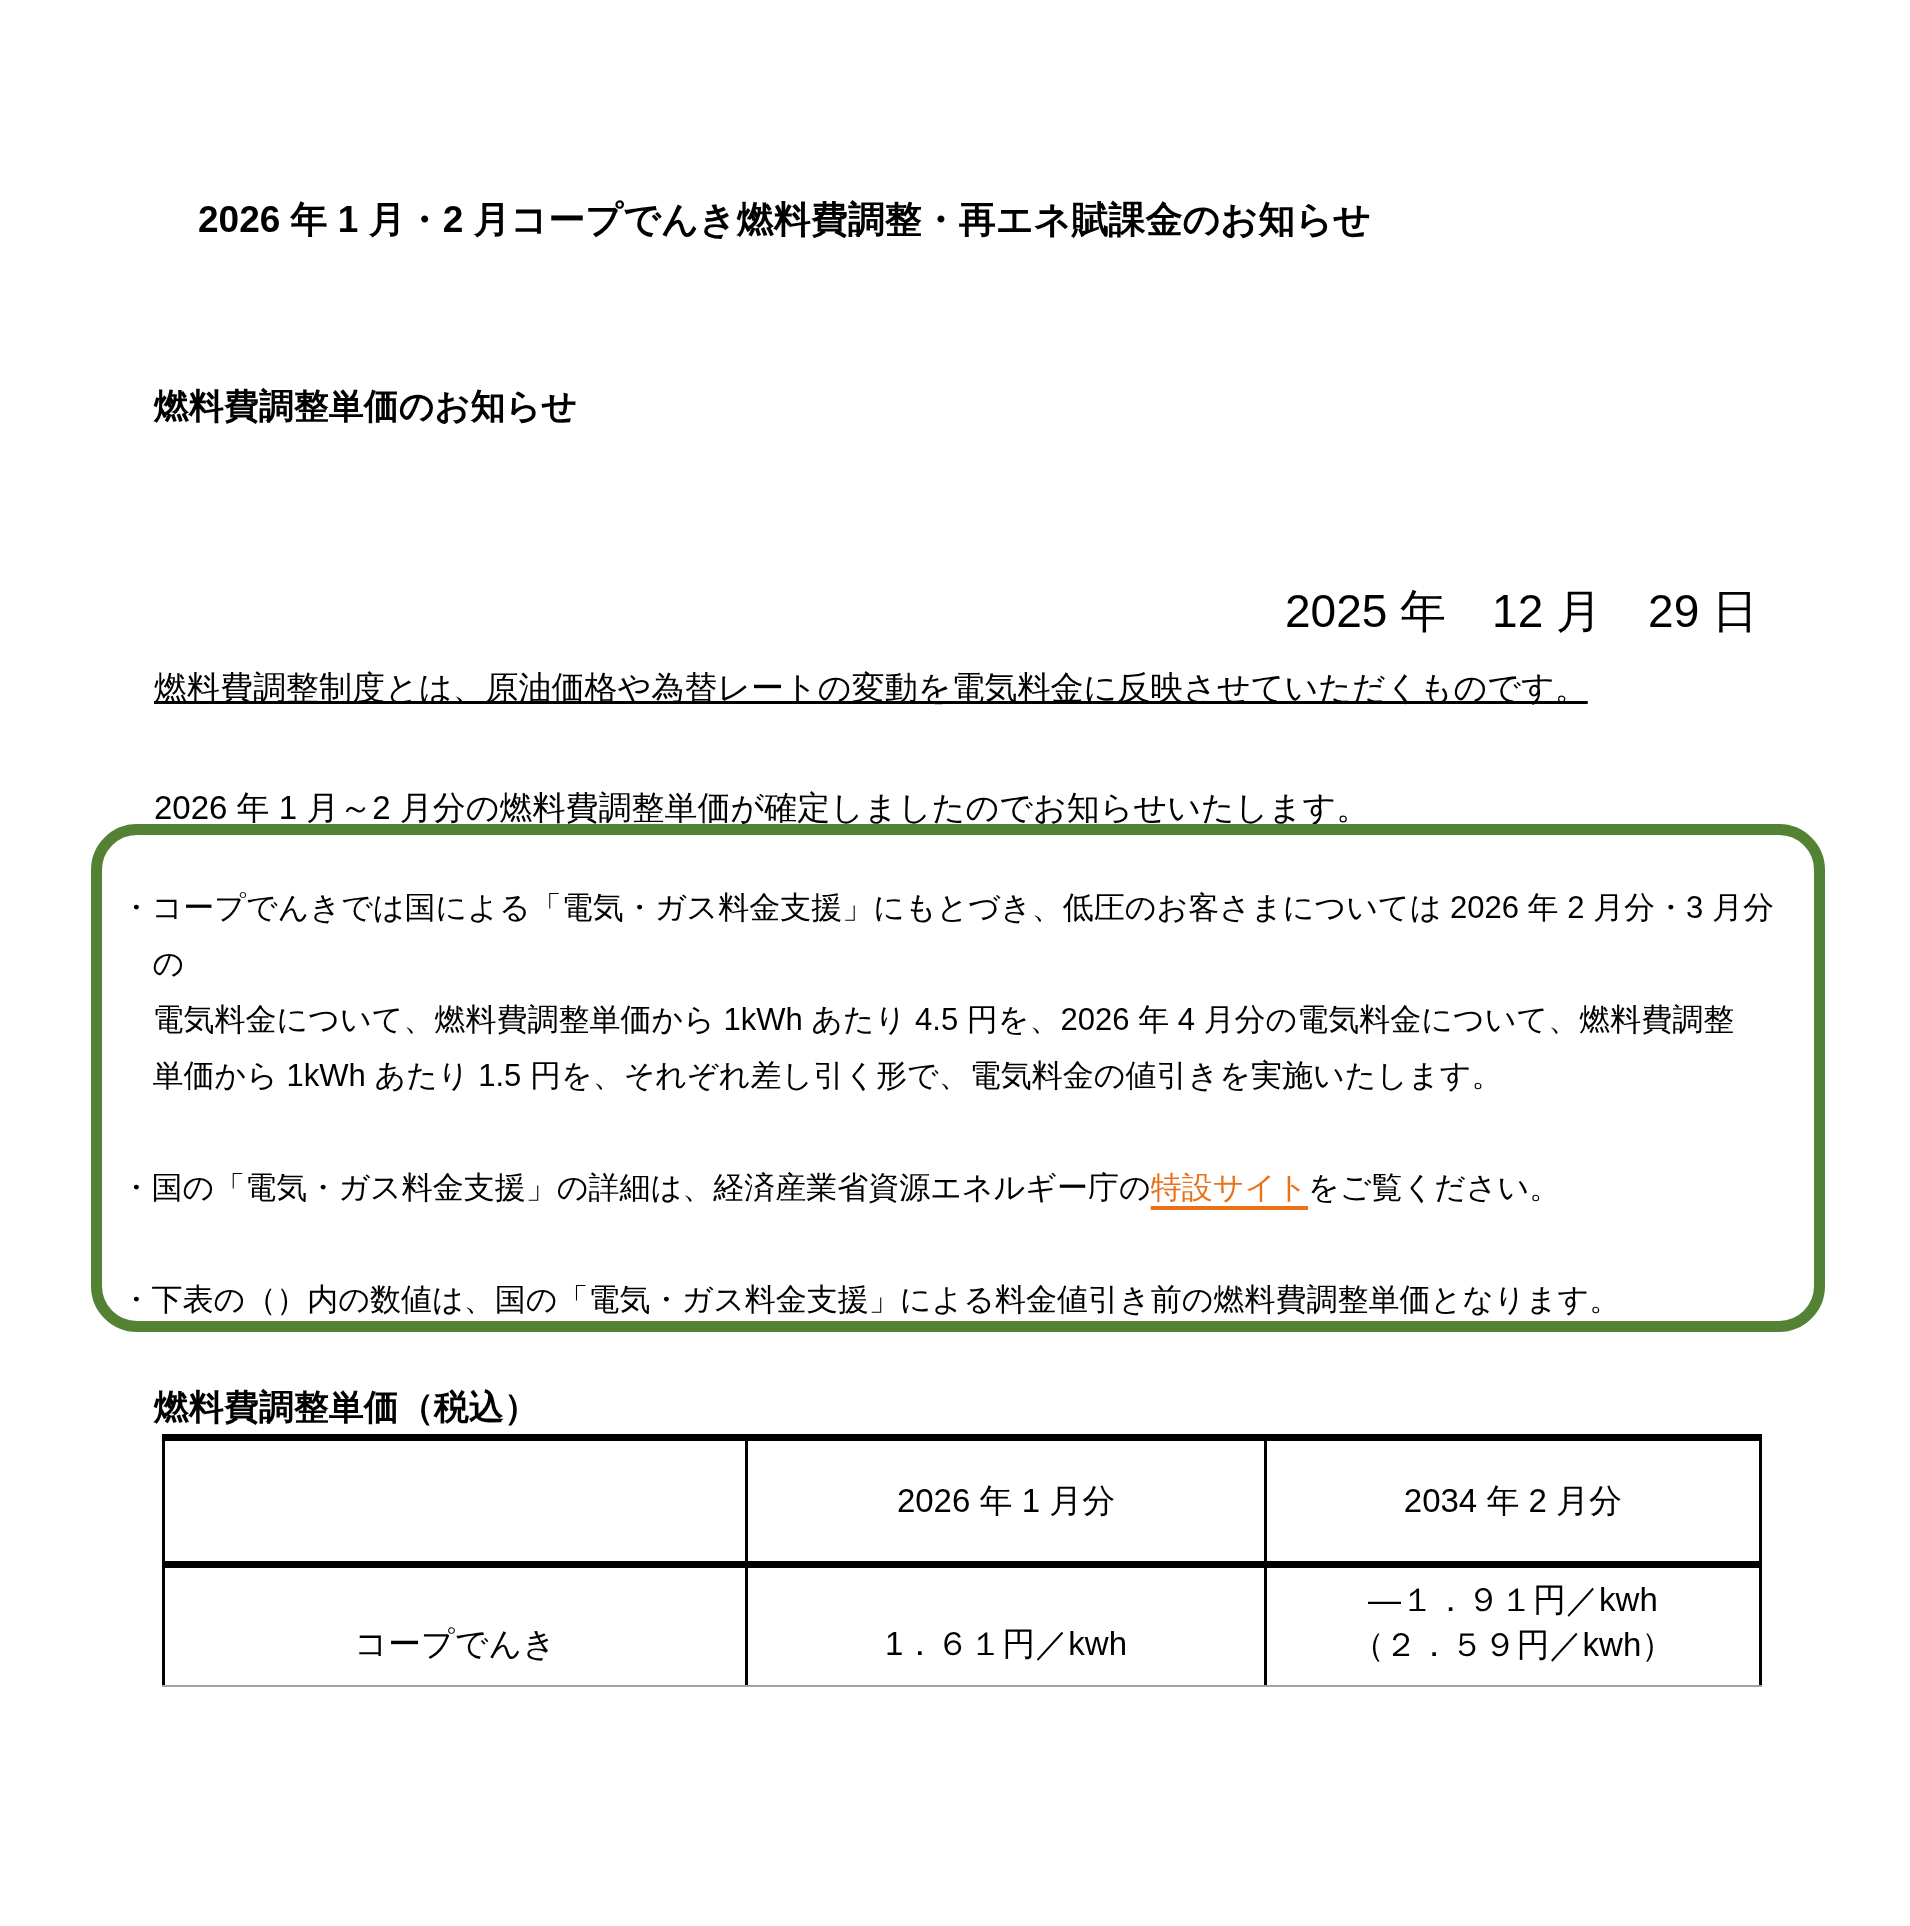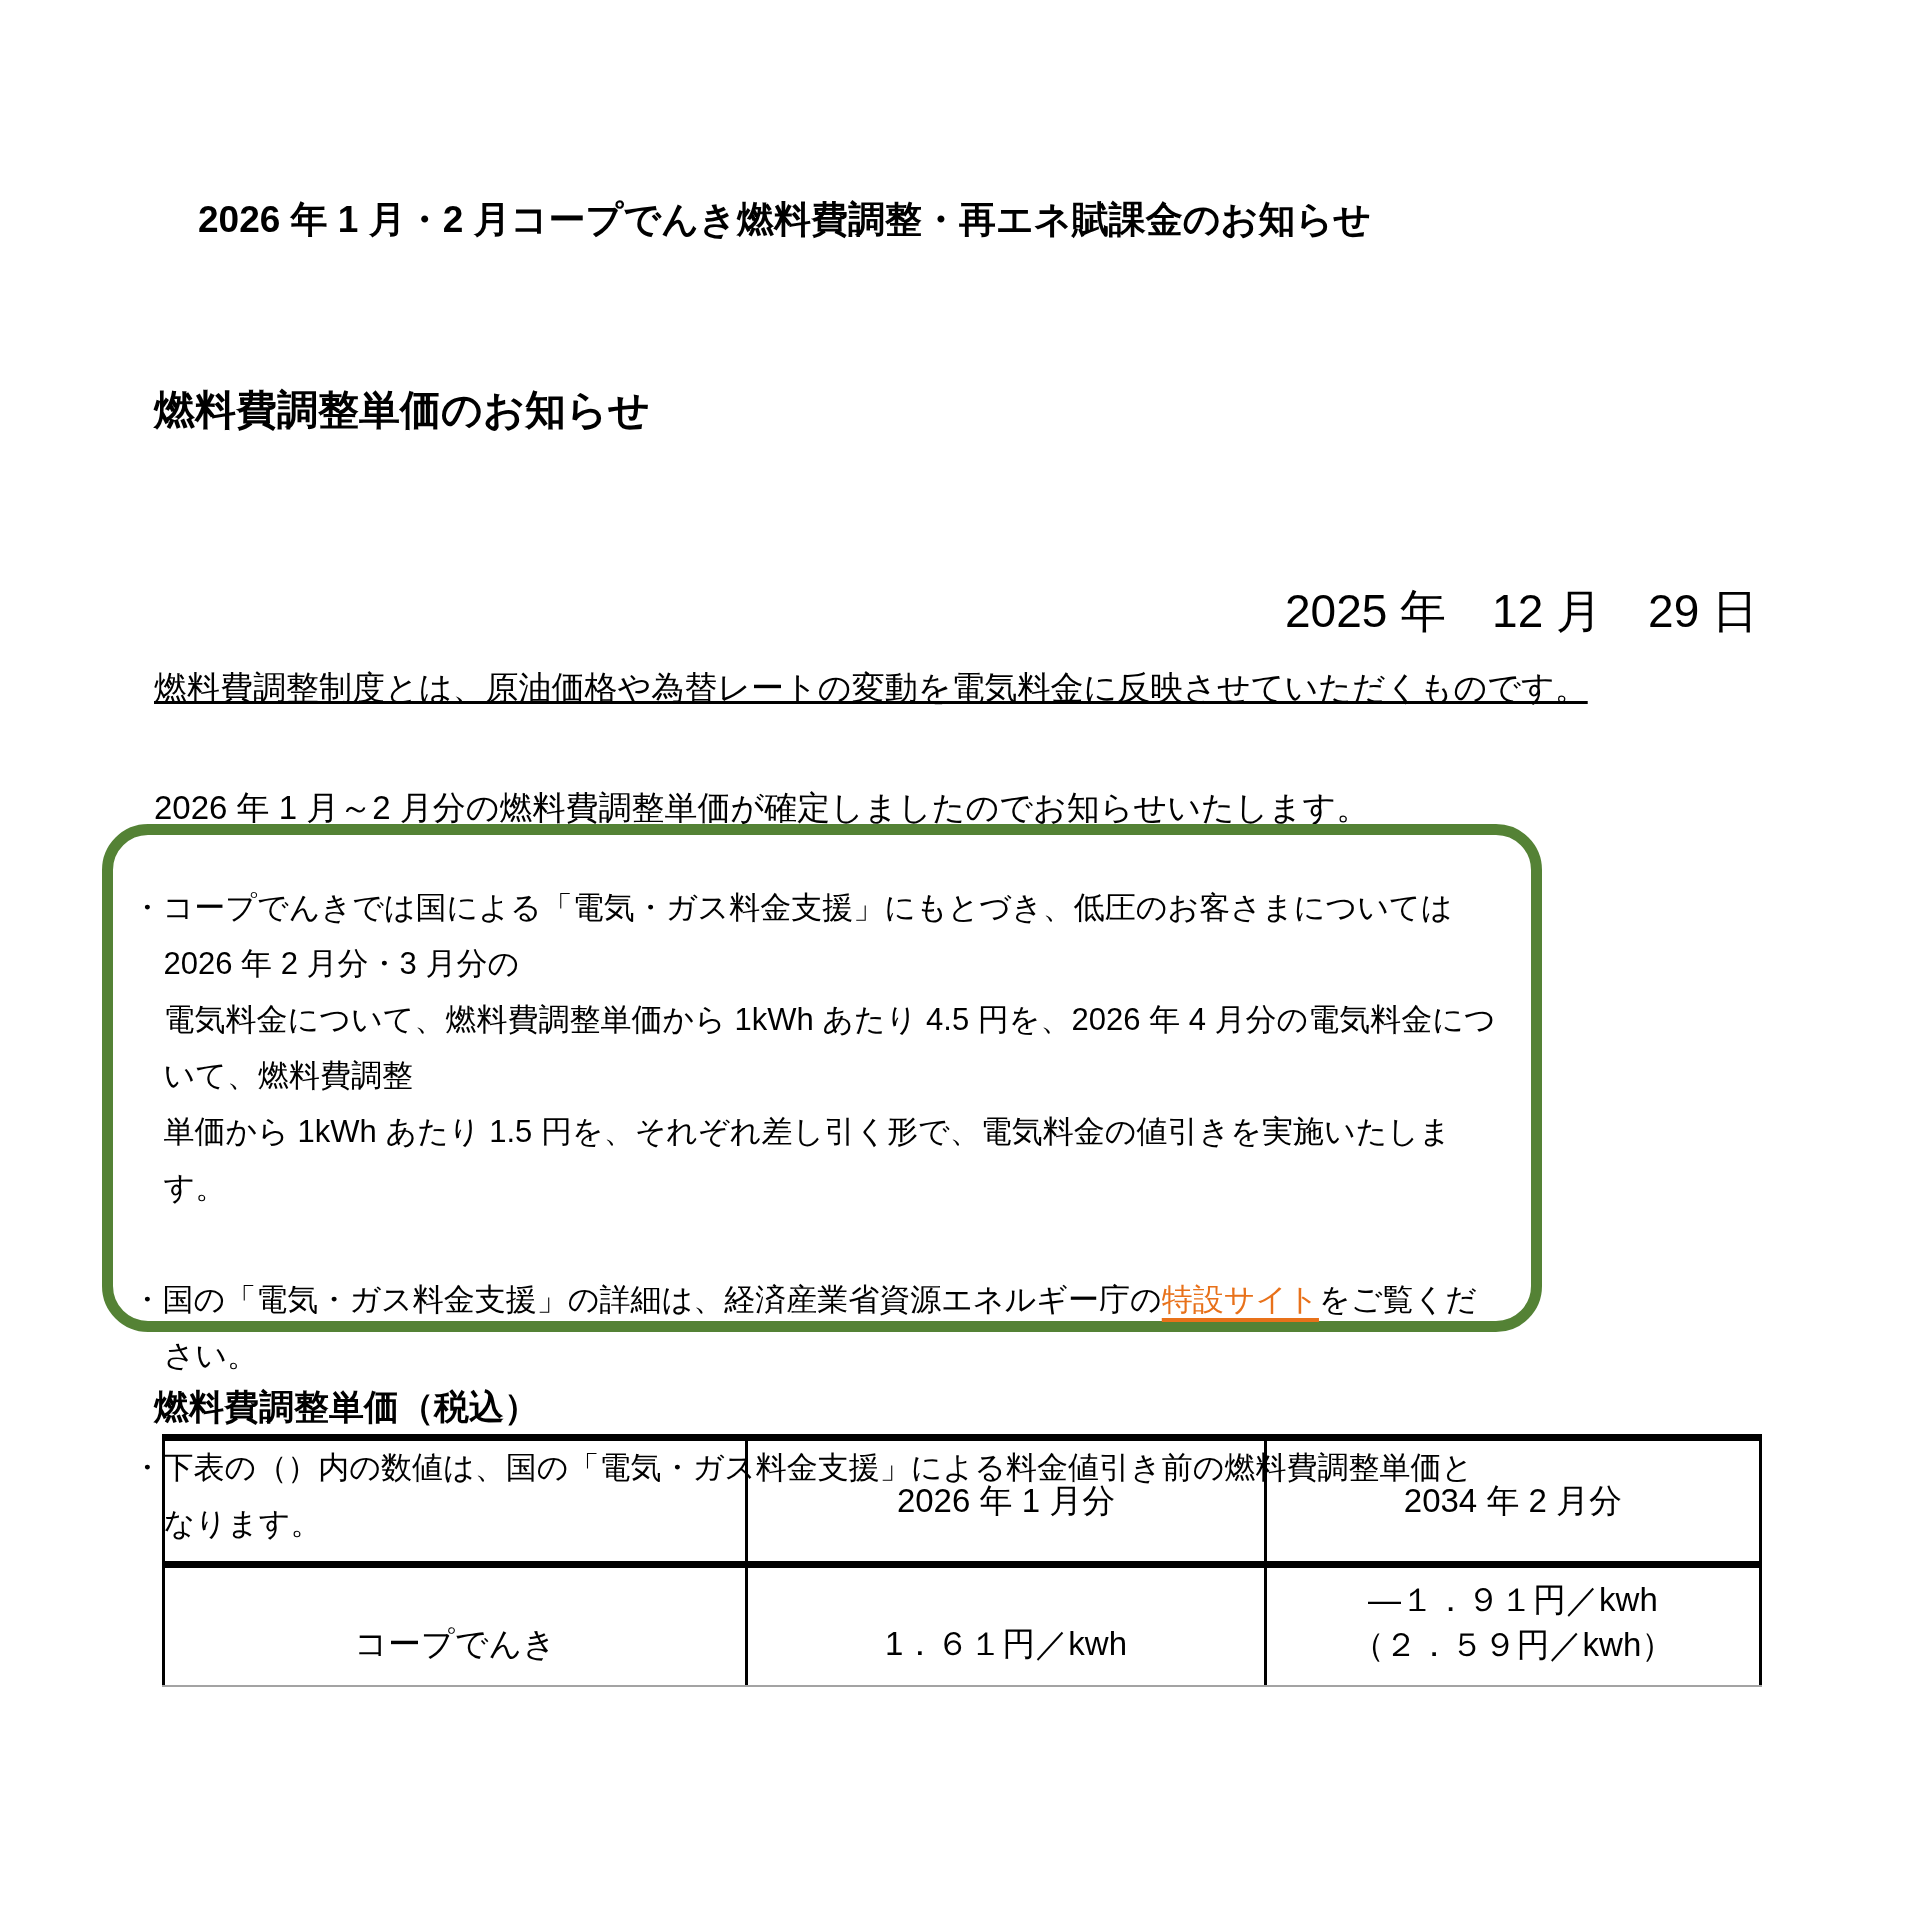--- a/index.html
+++ b/index.html
@@ -13,7 +13,7 @@
   }
   .abs{position:absolute;}
   .doc-title{top:195px;left:198px;font-size:37px;font-weight:bold;white-space:nowrap;}
-  .h-fuel{top:383px;left:154px;font-size:41px;font-weight:bold;white-space:nowrap;}
+  .h-fuel{top:383px;left:154px;font-size:35px;font-weight:bold;white-space:nowrap;}
   .org-line{top:488px;left:154px;right:153px;font-size:34px;text-align:right;white-space:nowrap;}
   .date-line{top:581px;left:154px;right:153px;font-size:46px;text-align:right;white-space:nowrap;}
   .para1{top:666px;left:154px;font-size:33px;white-space:nowrap;text-decoration:underline;}

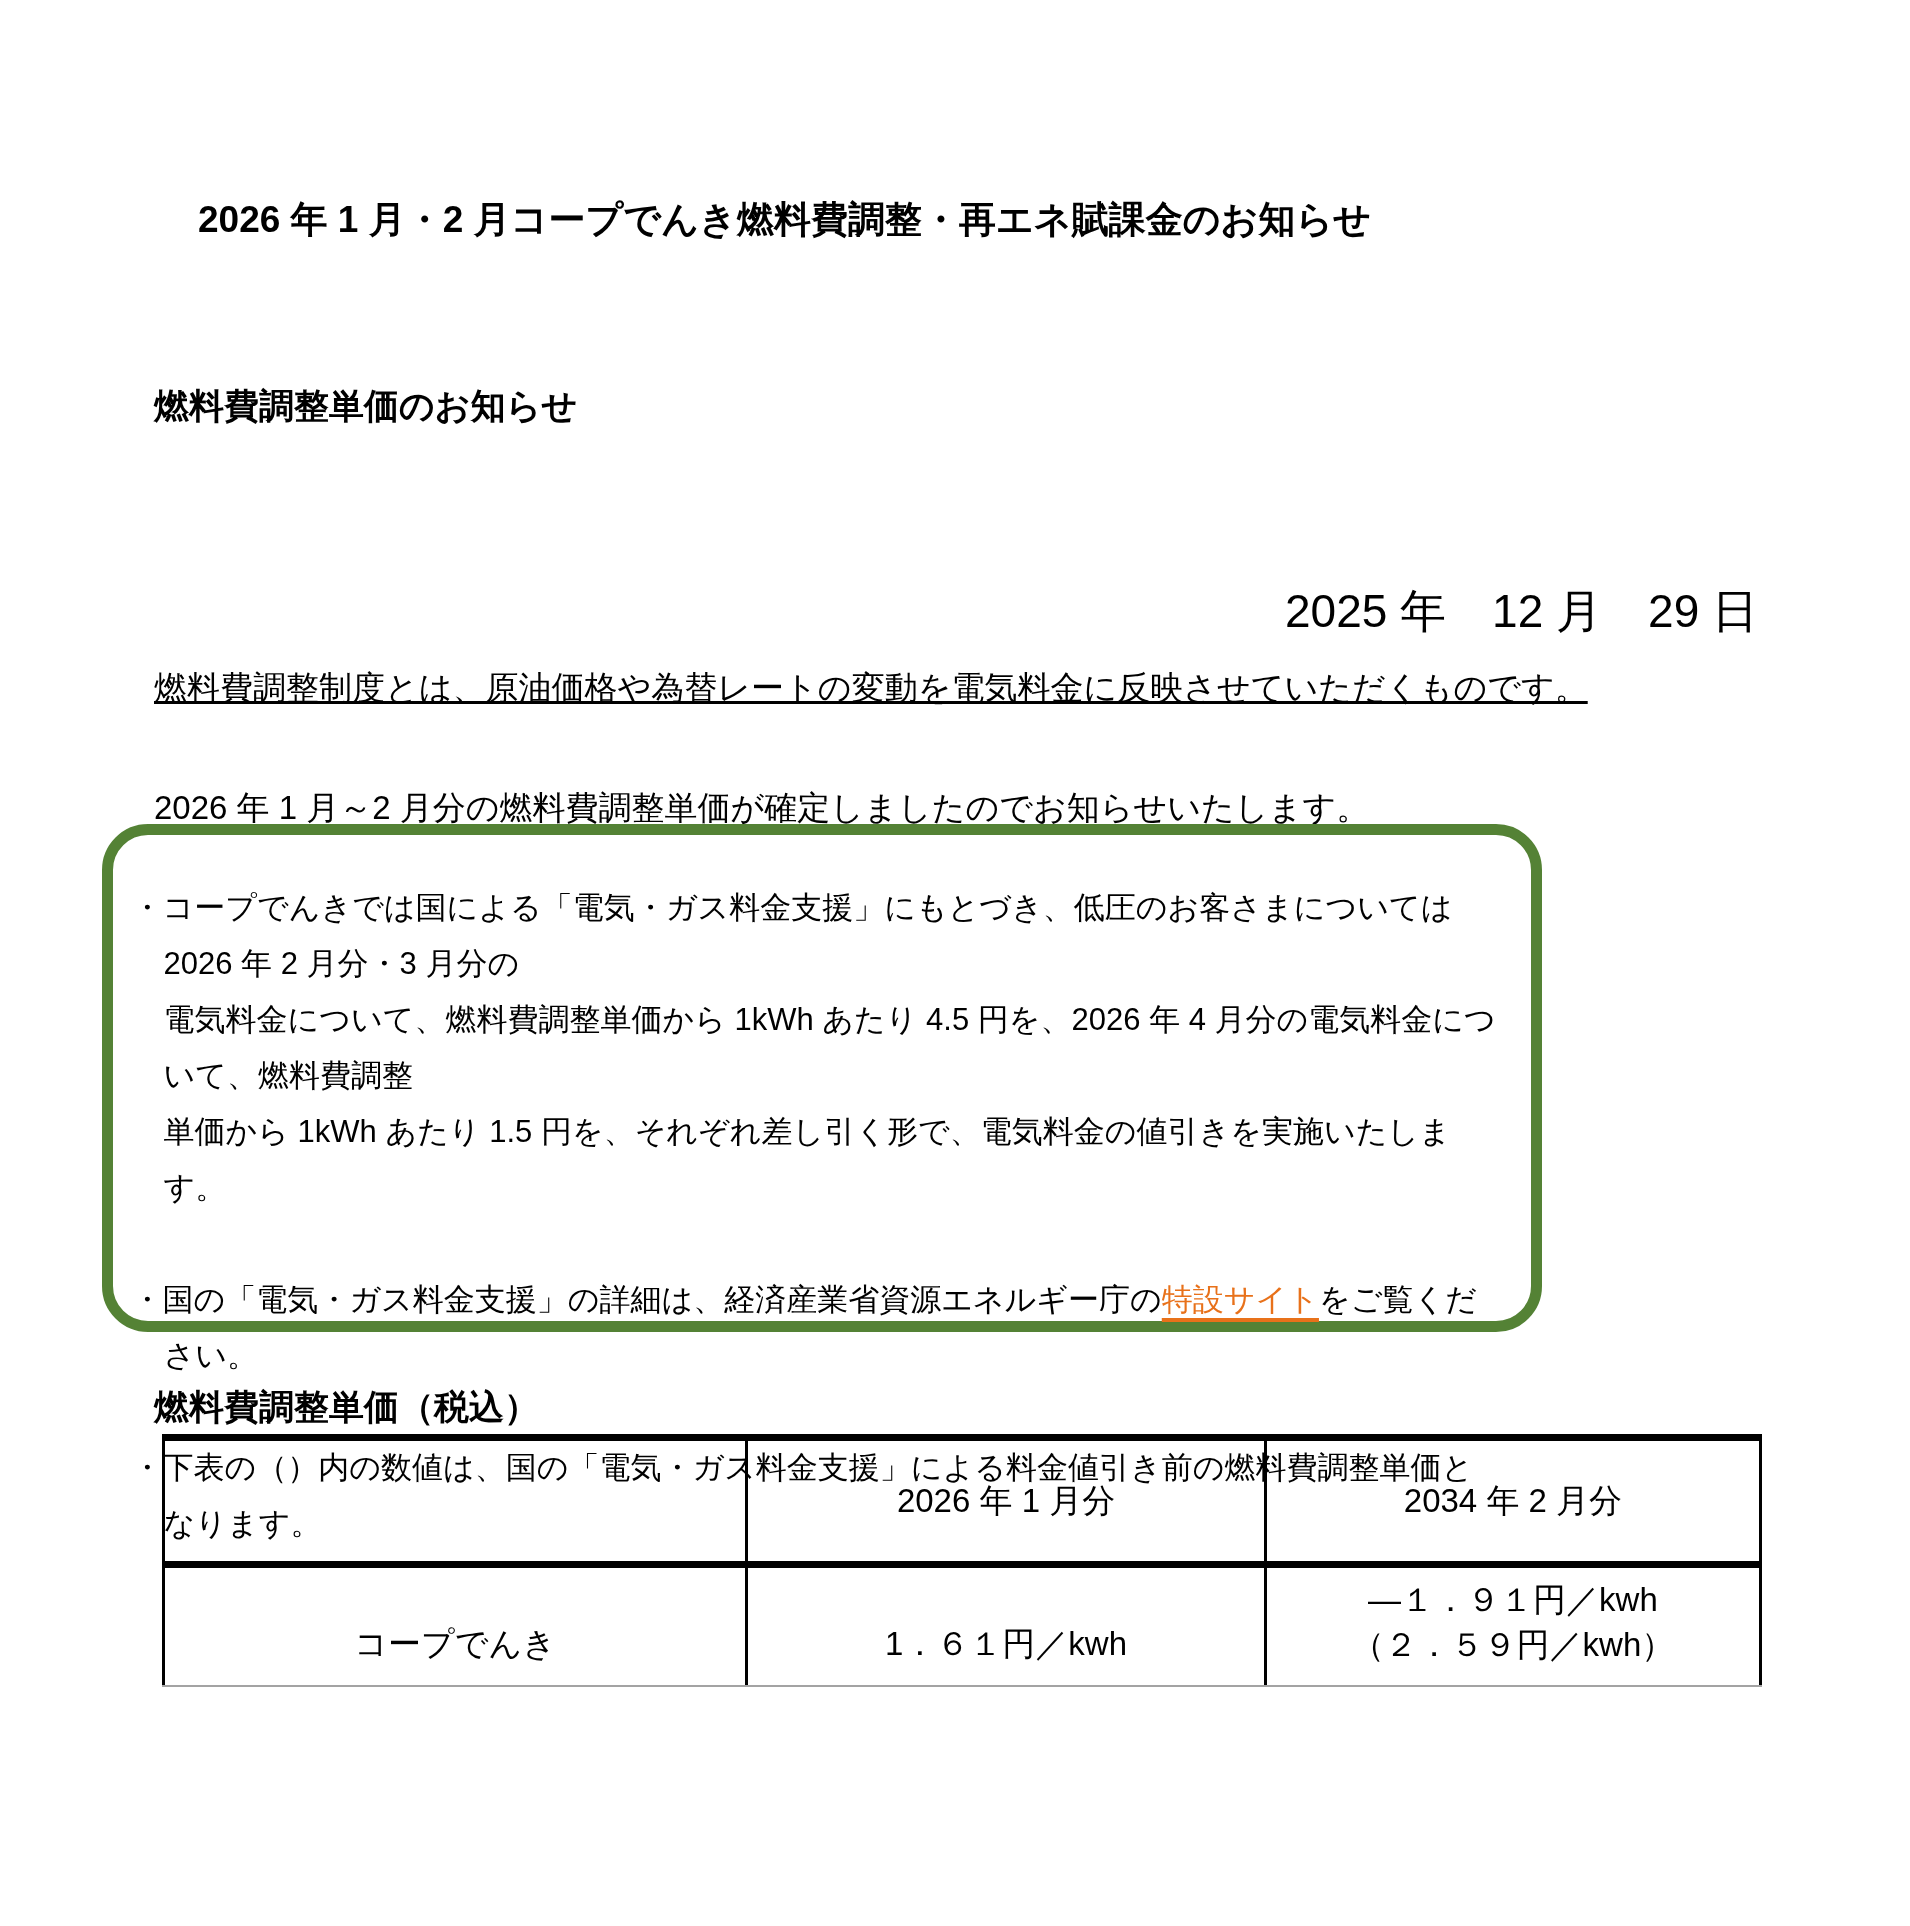--- a/index.html
+++ b/index.html
@@ -19,7 +19,7 @@
   .para1{top:666px;left:154px;font-size:33px;white-space:nowrap;text-decoration:underline;}
   .para2{top:760px;left:154px;font-size:33px;white-space:nowrap;margin-top:26px;}
   .notice-box{
-    top:824px;left:102px;width:1440px;height:508px;
+    top:824px;left:91px;width:1734px;height:508px;
     box-sizing:border-box;
     border:11.6px solid var(--box-border,#548235);
     border-radius:46px;

